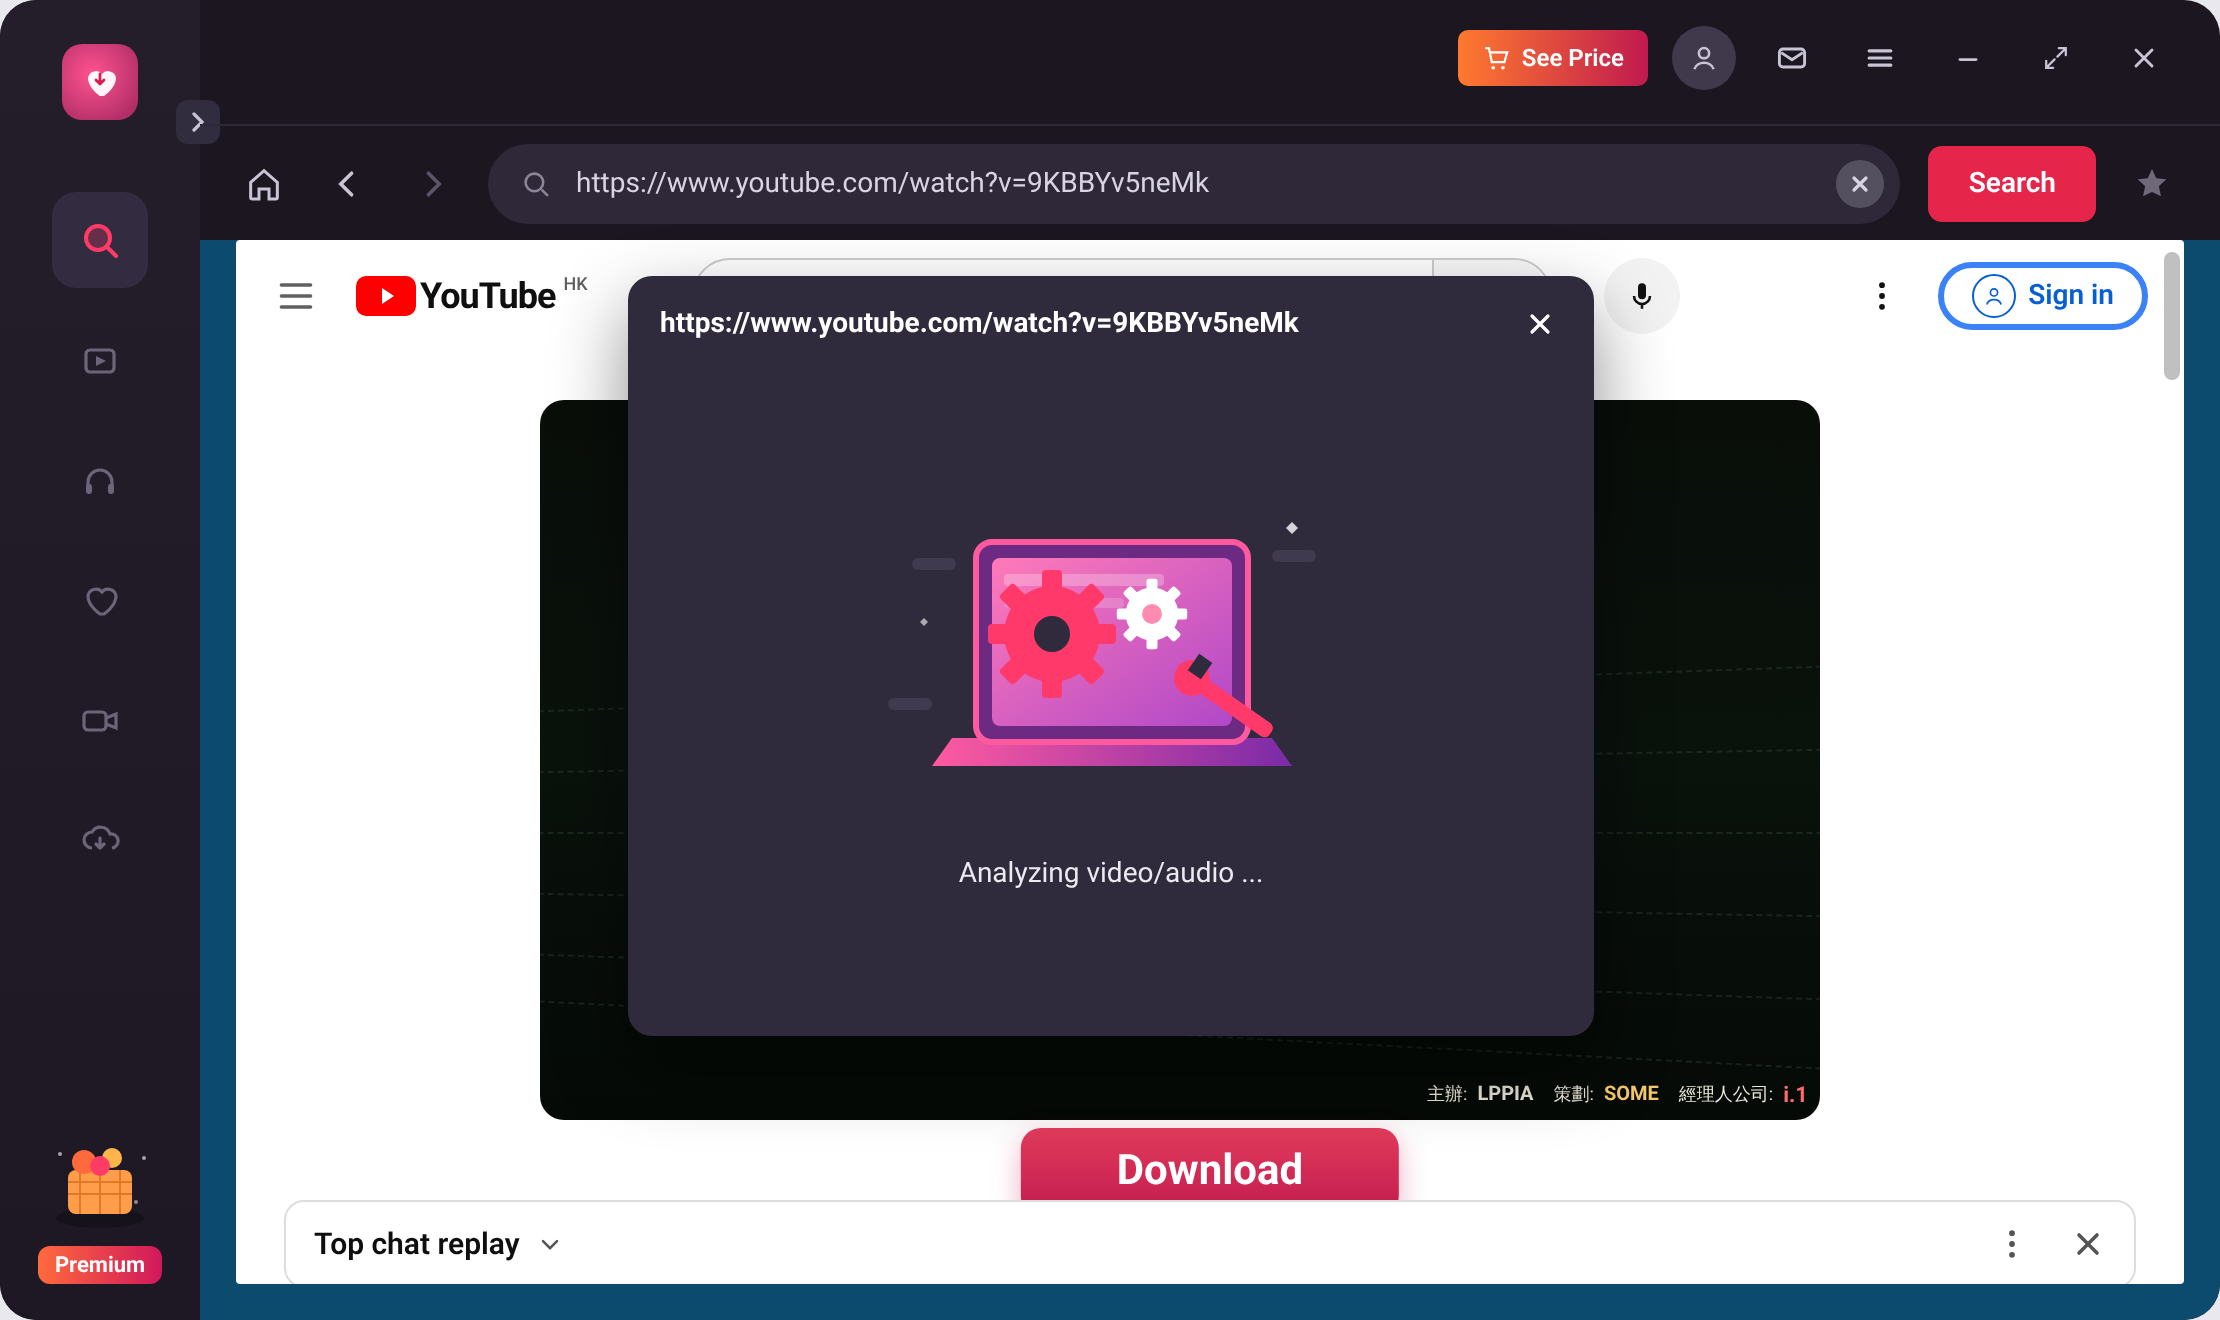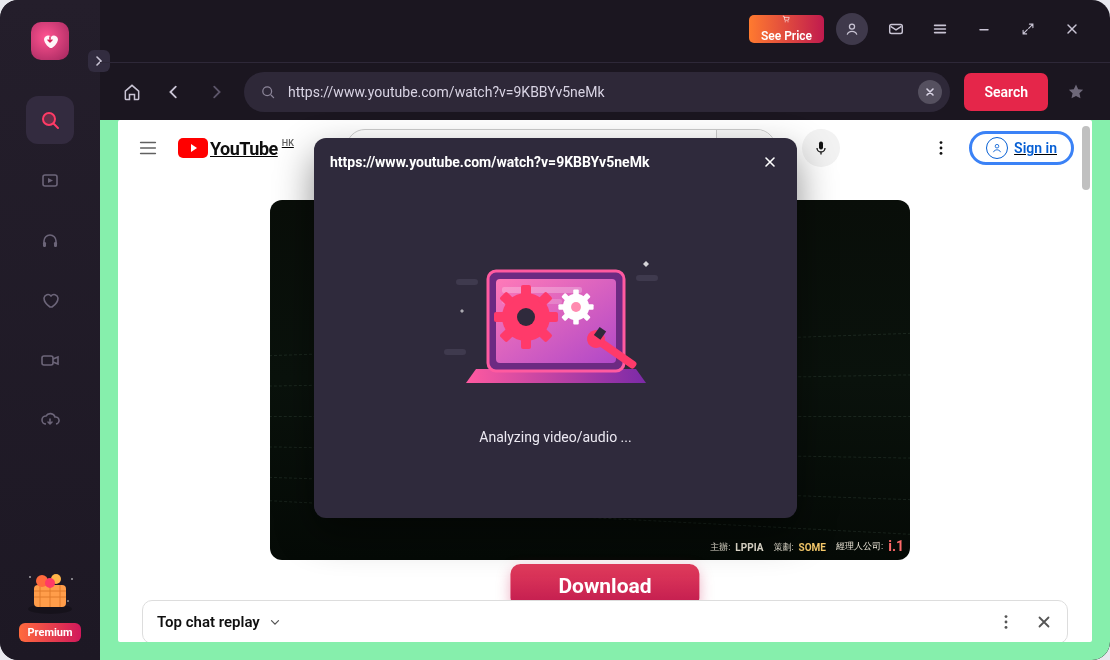--- a/index.html
+++ b/index.html
@@ -34,7 +34,7 @@
 
   
   .topbar{position:absolute;left:100px;right:0;top:0;height:58px;display:flex;align-items:center;justify-content:flex-end;padding:0 22px;gap:12px;}
-  .see-price{height:28px;background:linear-gradient(90deg,#ff7a2f,#c01a4e);border-radius:5px;display:flex;align-items:center;gap:6px;padding:0 12px;color:#fff;font-size:12px;font-weight:600;cursor:pointer;flex-direction:column;}
+  .see-price{height:28px;background:linear-gradient(90deg,#ff7a2f,#c01a4e);border-radius:5px;display:flex;align-items:center;gap:6px;padding:0 12px;color:#fff;font-size:12px;font-weight:600;cursor:pointer;}
   .top-icon{width:32px;height:32px;border-radius:50%;display:flex;align-items:center;justify-content:center;color:#c9c4d4;cursor:pointer;}
   .top-icon.pill{background:#3f394b;}
   .top-icon.plain{color:#c9c4d4;}

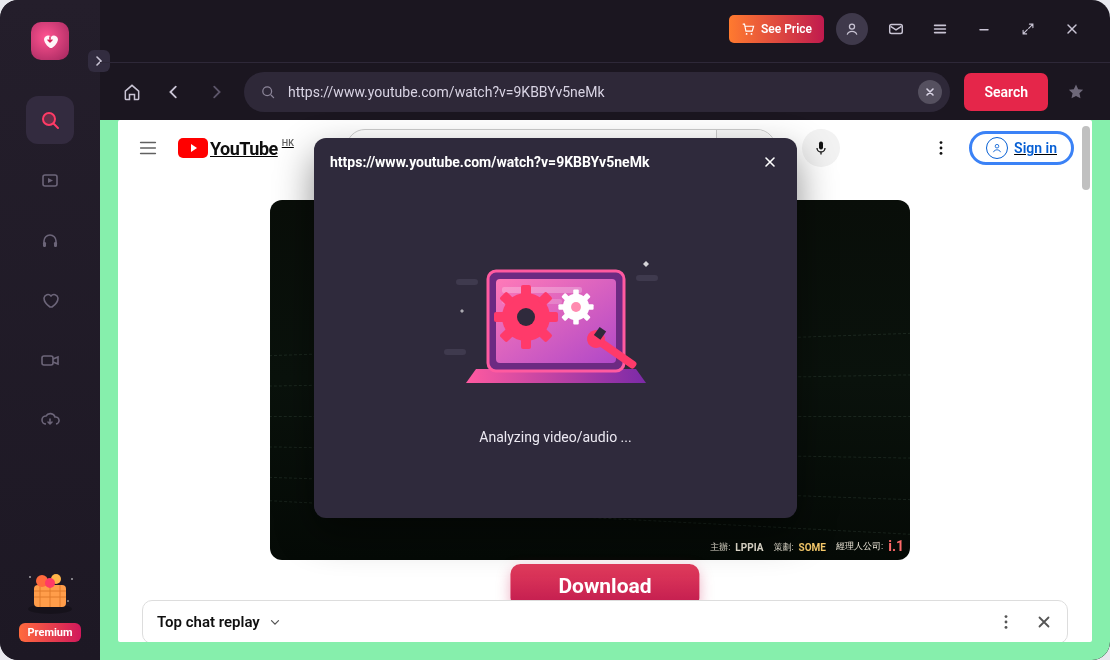--- a/index.html
+++ b/index.html
@@ -50,7 +50,7 @@
   .star-ic{width:28px;height:28px;display:flex;align-items:center;justify-content:center;color:#6e6879;cursor:pointer;font-size:20px;}
 
   
-  .content{position:absolute;left:100px;right:0;top:120px;bottom:0;background:#86efac;padding:0 18px 18px 18px;border-bottom-right-radius:18px;text-decoration:underline;}
+  .content{position:absolute;left:100px;right:0;top:120px;bottom:0;background:#0c4a6e;padding:0 18px 18px 18px;border-bottom-right-radius:18px;}
   .yt-frame{width:100%;height:100%;background:var(--yt-bg);border-radius:2px;position:relative;overflow:hidden;}
   .yt-scrollbar{position:absolute;right:2px;top:6px;width:8px;height:64px;background:#c0c0c0;border-radius:4px;}
   .yt-header{height:56px;display:flex;align-items:center;padding:0 18px;gap:18px;}

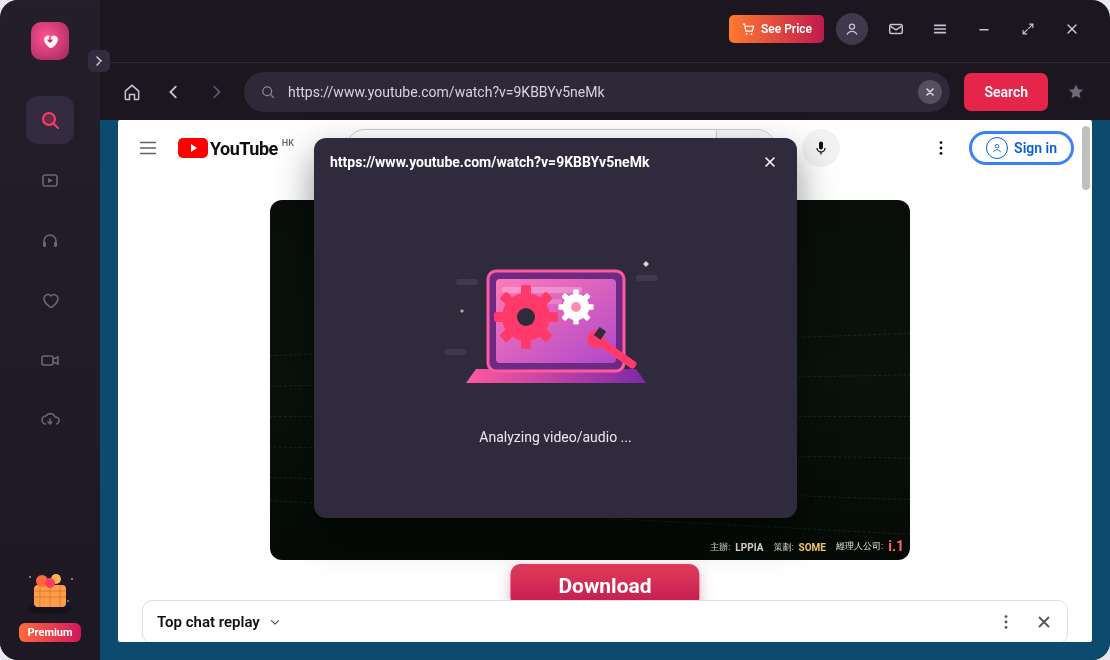--- a/index.html
+++ b/index.html
@@ -313,7 +313,7 @@
             </span>
           <span>
               <span>經理人公司:</span>
-              <b style="font-size:14px;margin-left:3px;color:#ff6a6a">i.1</b>
+              <b style="font-size:11px;margin-left:3px;color:#ff6a6a">i.1</b>
             </span>
         </div>
       </div>

